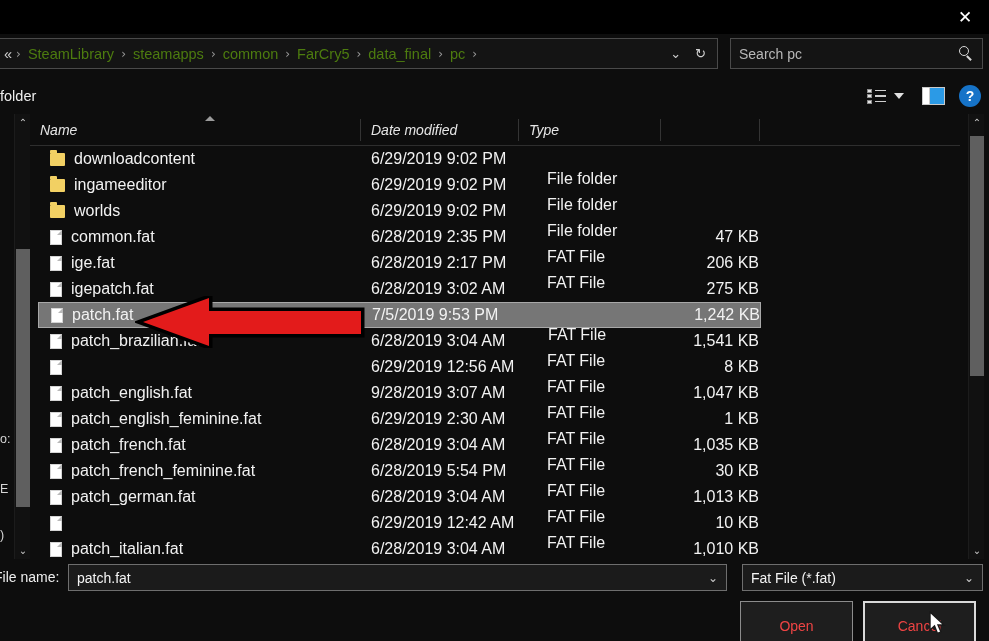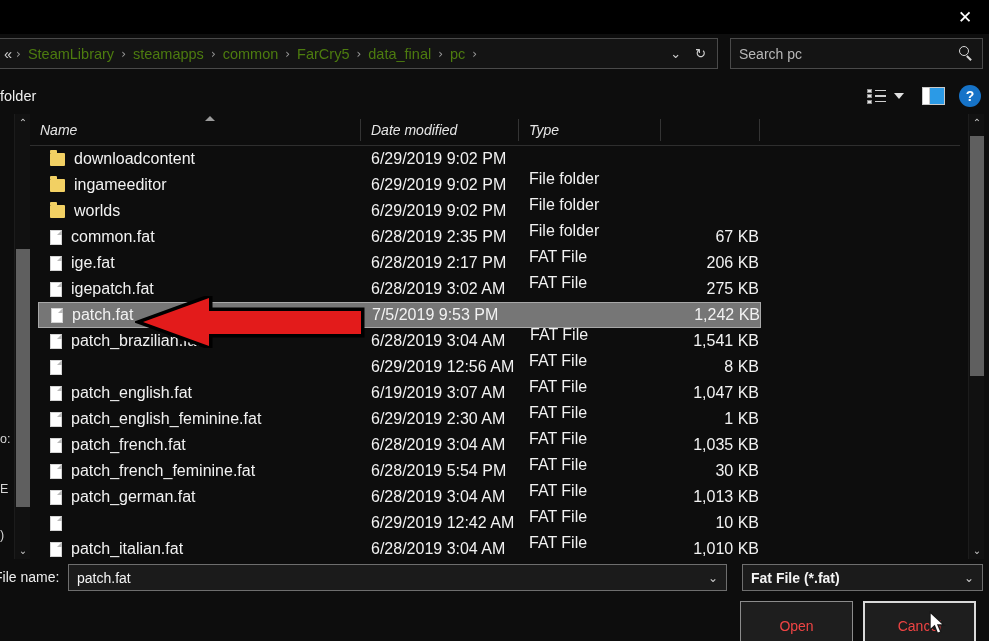--- a/index.html
+++ b/index.html
@@ -166,7 +166,7 @@
   }
   .row .nm { position: absolute; left: 12px; display: flex; align-items: center; gap: 9px; }
   .row .dt { position: absolute; left: 333px; }
-  .row .tp { position: absolute; left: 491px; margin-top: 40px; }
+  .row .tp { position: absolute; left: 509px; margin-top: 40px; }
   .row .sz { position: absolute; left: 600px; width: 121px; text-align: right; }
 
   .ico-folder {

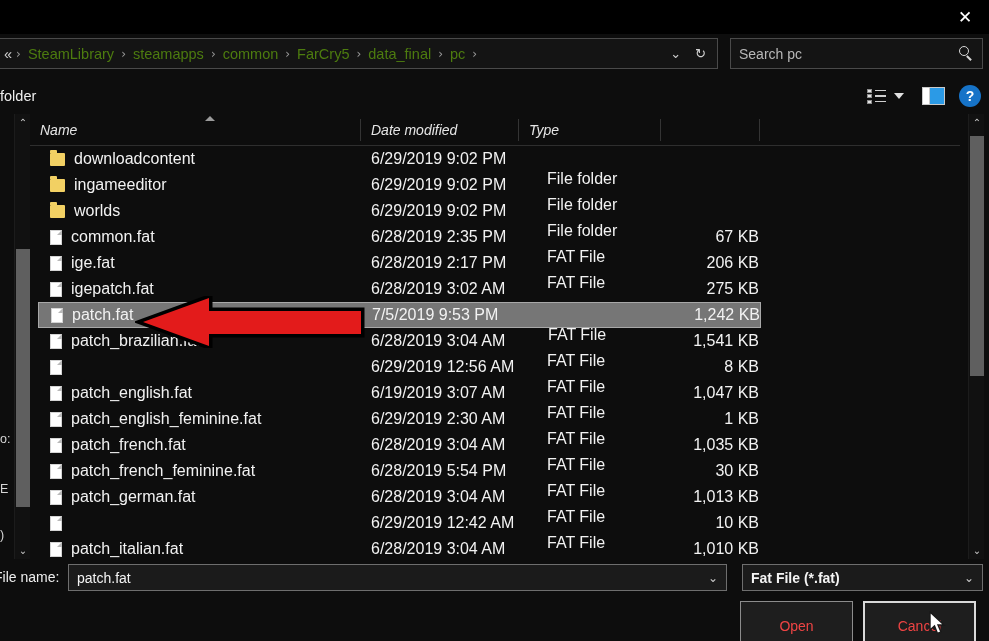--- a/index.html
+++ b/index.html
@@ -340,7 +340,7 @@
             </div>
             <div class="dt">6/28/2019 2:35 PM</div>
             <div class="tp">FAT File</div>
-            <div class="sz">67 KB</div>
+            <div class="sz">47 KB</div>
           </div>
           <div class="row">
             <div class="nm">

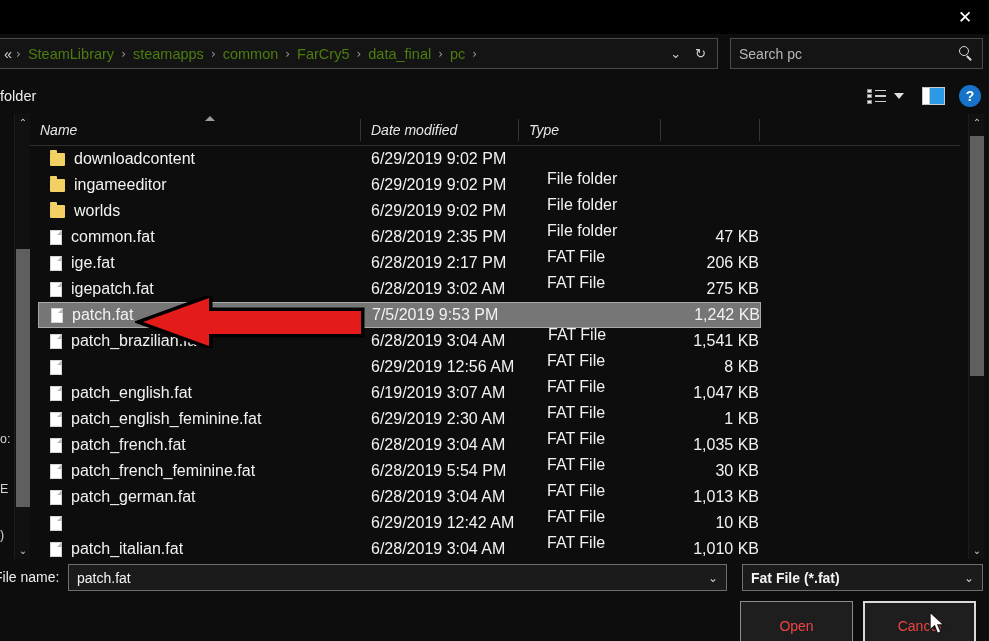--- a/index.html
+++ b/index.html
@@ -391,7 +391,7 @@
               <span class="ico-file"></span>
               <span>patch_english.fat</span>
             </div>
-            <div class="dt">6/19/2019 3:07 AM</div>
+            <div class="dt">9/28/2019 3:07 AM</div>
             <div class="tp">FAT File</div>
             <div class="sz">1,047 KB</div>
           </div>

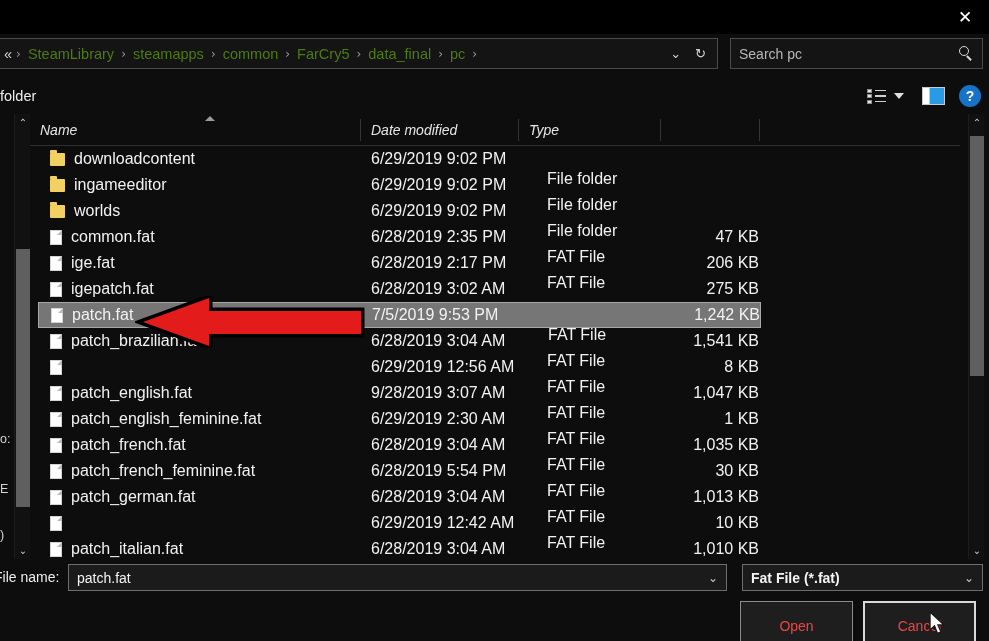--- a/index.html
+++ b/index.html
@@ -208,7 +208,7 @@
     display: flex; align-items: center; padding: 0 8px;
     font-size: 14px; color: #f4f4f4;
   }
-  .ftype .cv { flex: 1; font-weight: bold; }
+  .ftype .cv { flex: 1; }
   .ftype .ch { color: #c9c9c9; font-size: 12px; font-family: "DejaVu Sans", sans-serif; }
   .btn {
     position: absolute; top: 42px; height: 49px; width: 113px;

